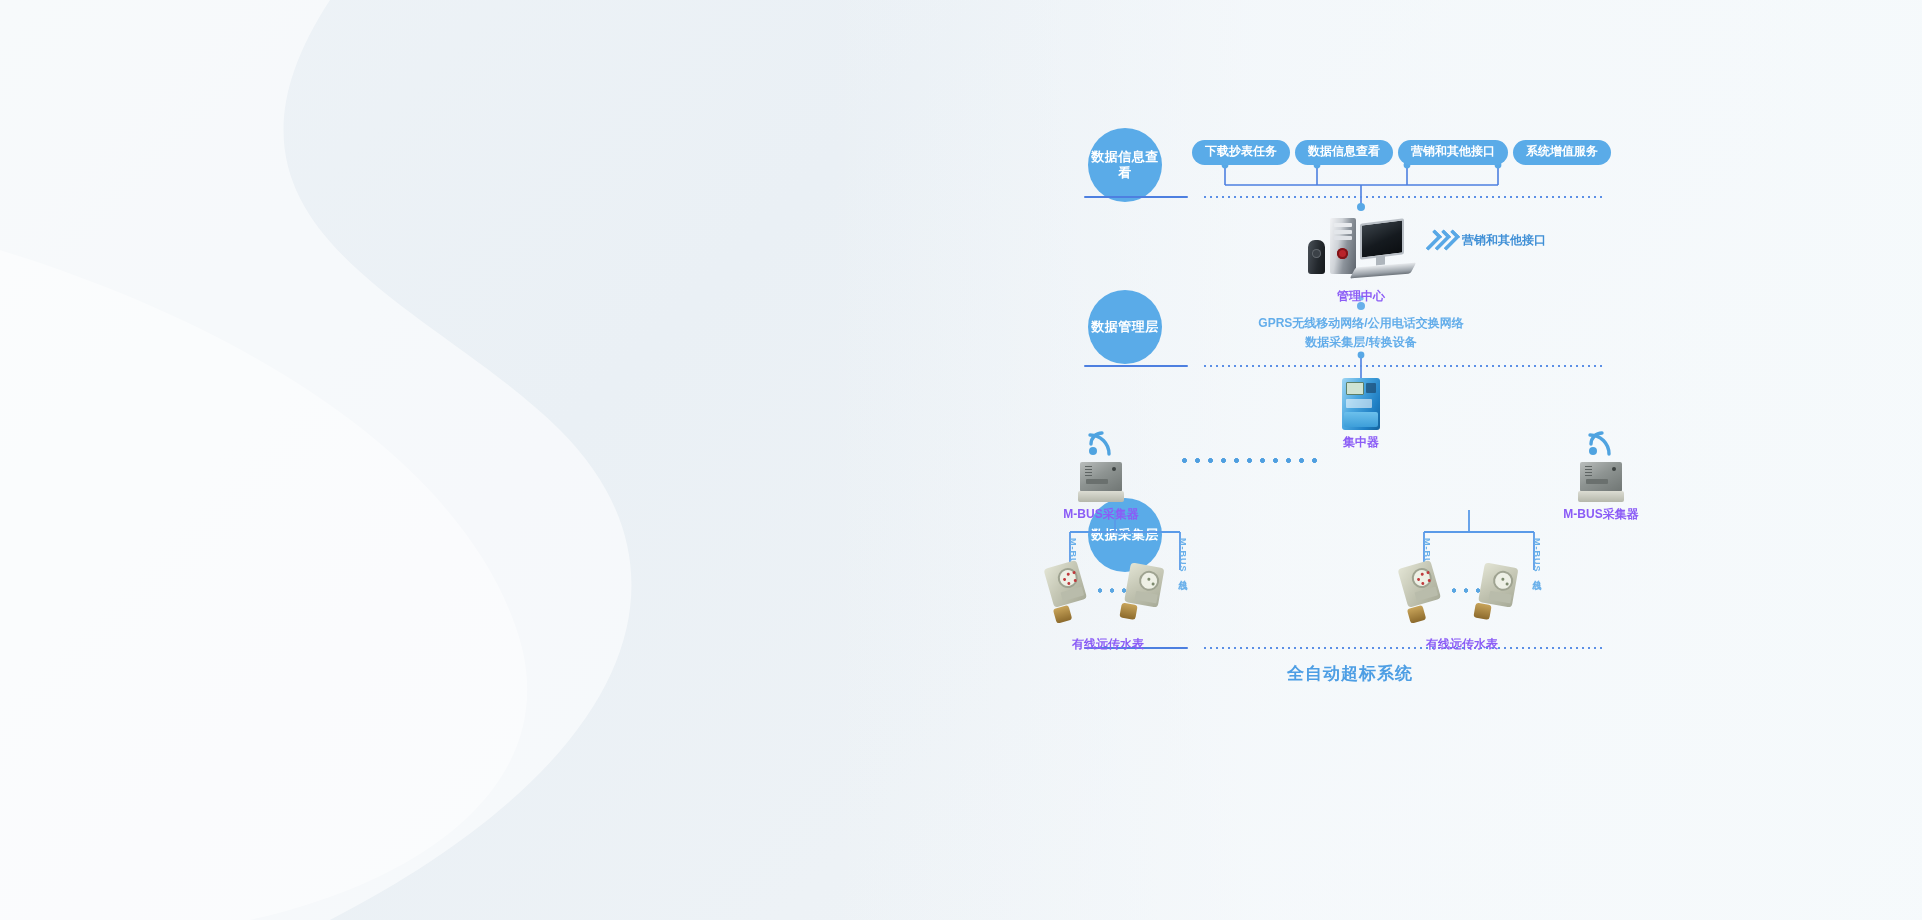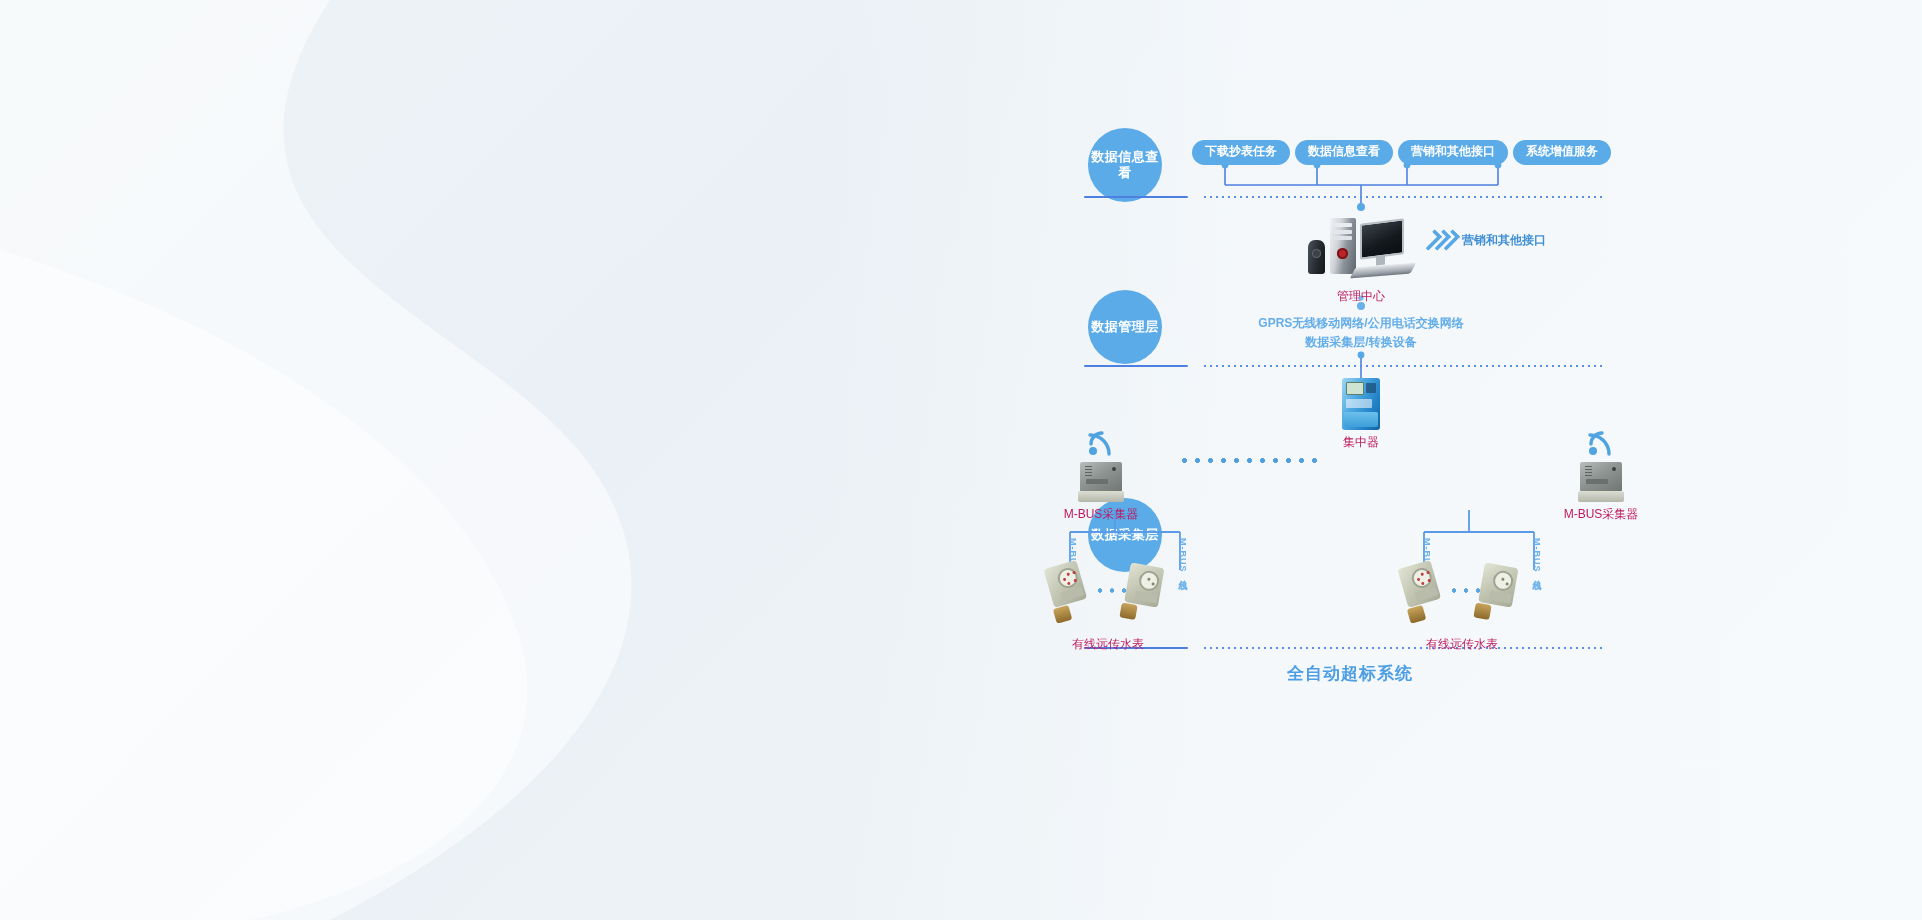--- a/index.html
+++ b/index.html
@@ -72,8 +72,8 @@
   
   .node { position: absolute; text-align: center; }
   .node .caption {
-    color: #be185d; font-size: 12px; white-space: nowrap;
-    margin-top: 4px; font-weight: 400;
+    color: #8b5cf6; font-size: 12px; white-space: nowrap;
+    margin-top: 4px; font-weight: 700;
   }
 
   

